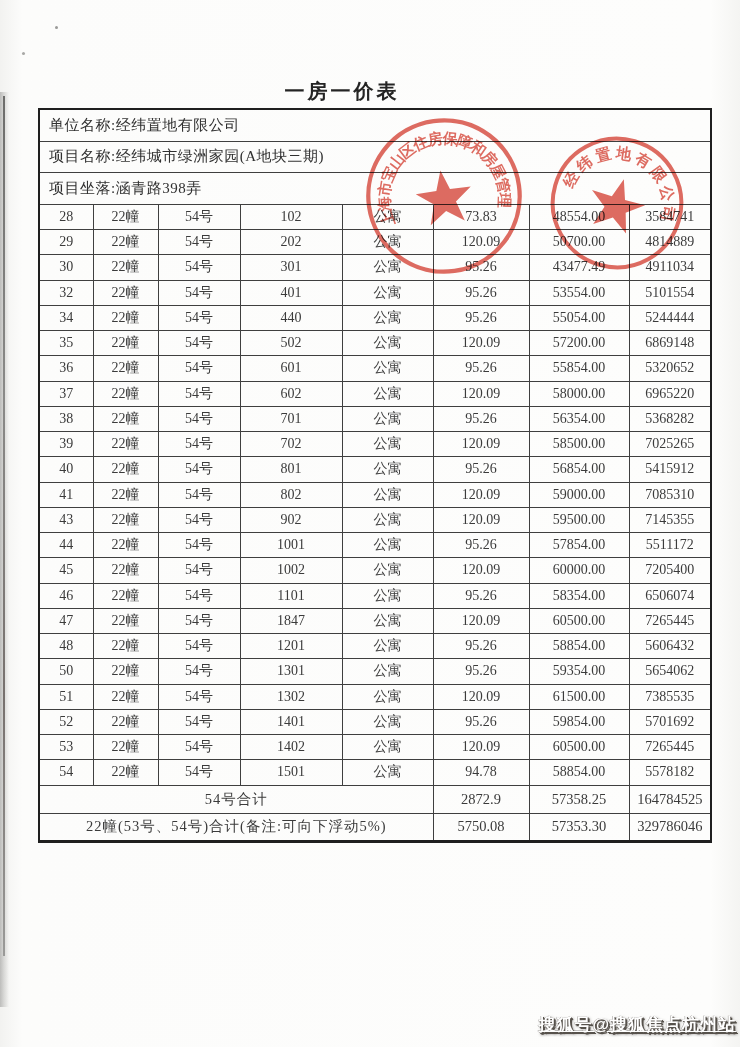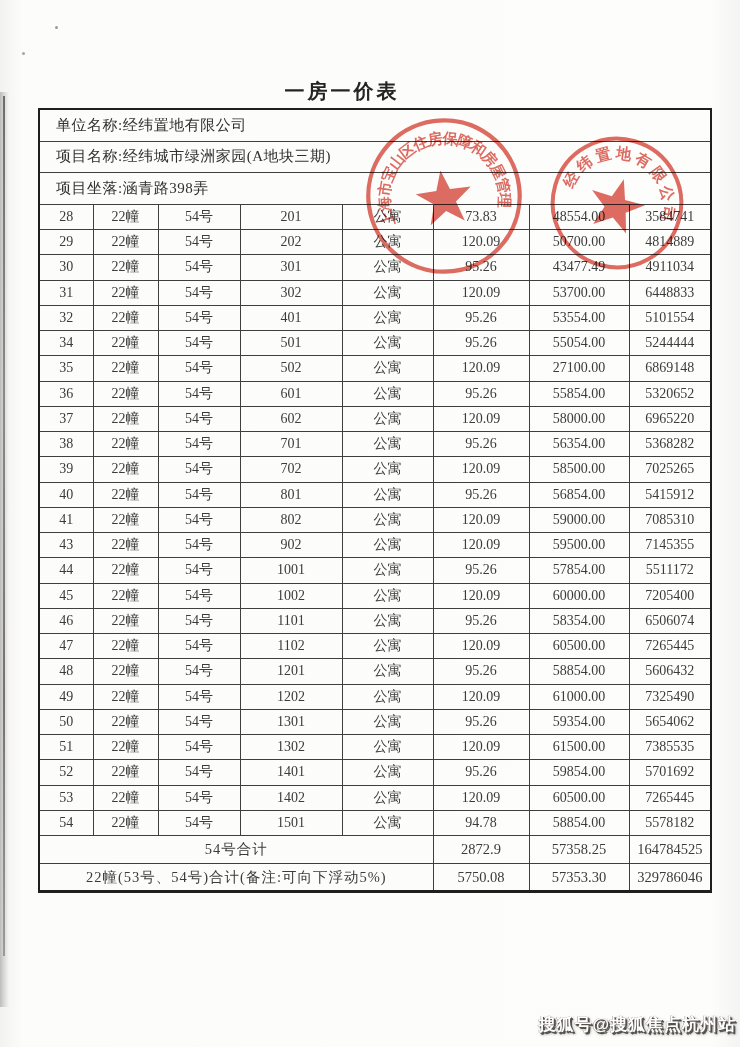--- a/index.html
+++ b/index.html
@@ -40,7 +40,7 @@
     white-space:nowrap;overflow:hidden;
   }
   .price-table tr.info-row td{
-    text-align:left;padding:0 0 0 16px;font-size:15px;height:30.6px;
+    text-align:left;padding:0 0 0 9px;font-size:15px;height:30.6px;
     letter-spacing:0.5px;color:#303030;
   }
   .price-table tr.footer-row td{height:26px;font-size:14.5px;}

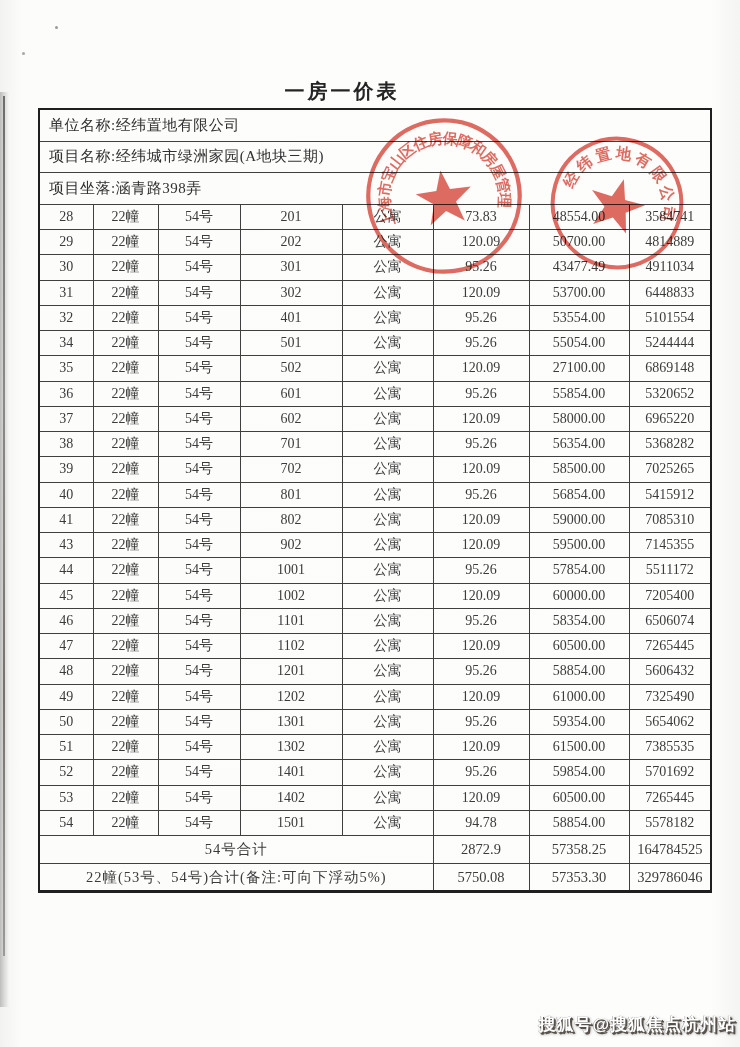--- a/index.html
+++ b/index.html
@@ -96,7 +96,7 @@
           <td>28</td>
           <td>22幢</td>
           <td>54号</td>
-          <td>201</td>
+          <td>102</td>
           <td>公寓</td>
           <td>73.83</td>
           <td>48554.00</td>

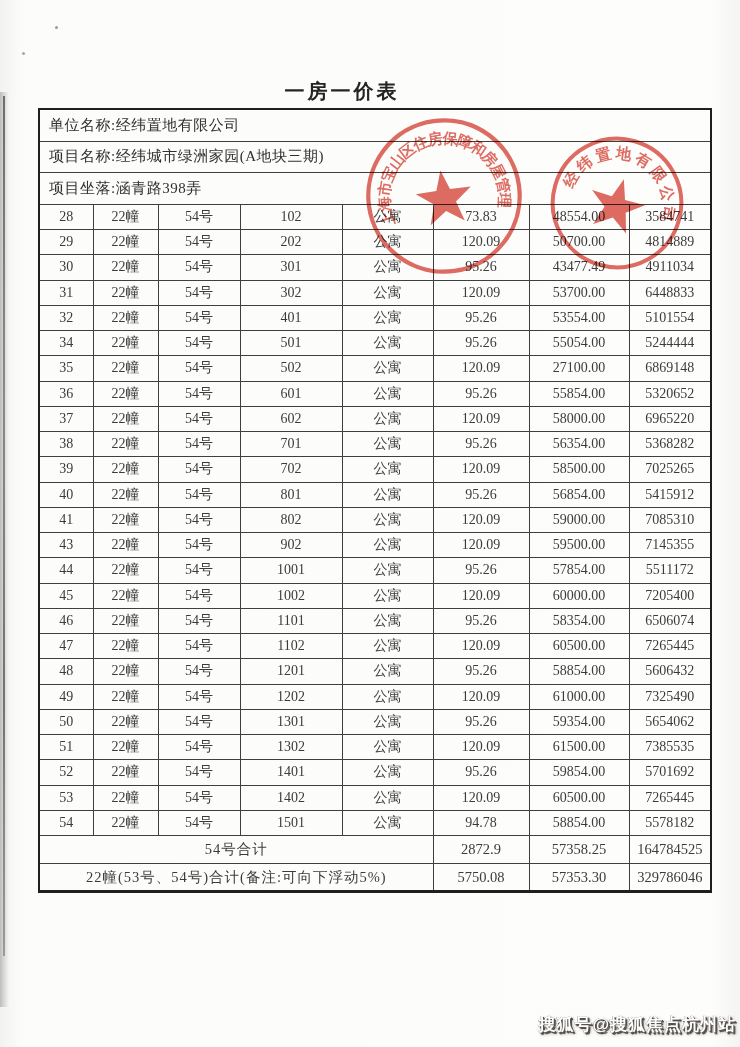--- a/index.html
+++ b/index.html
@@ -123,16 +123,6 @@
           <td>4911034</td>
         </tr>
         <tr>
-          <td>31</td>
-          <td>22幢</td>
-          <td>54号</td>
-          <td>302</td>
-          <td>公寓</td>
-          <td>120.09</td>
-          <td>53700.00</td>
-          <td>6448833</td>
-        </tr>
-        <tr>
           <td>32</td>
           <td>22幢</td>
           <td>54号</td>

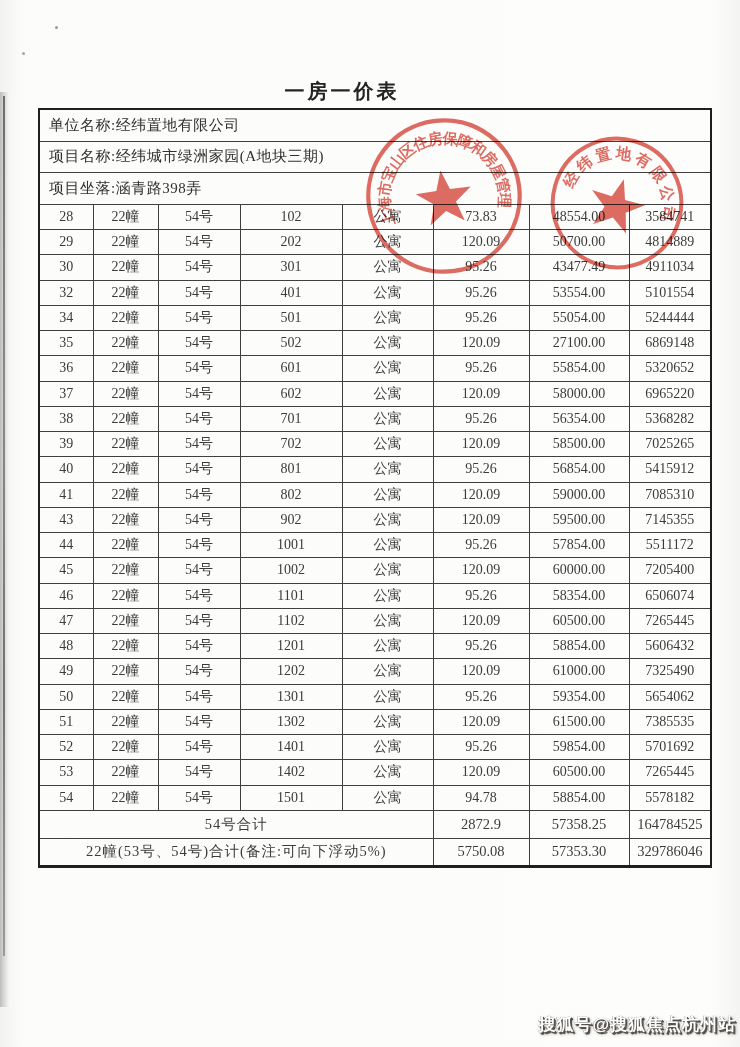--- a/index.html
+++ b/index.html
@@ -136,7 +136,7 @@
           <td>34</td>
           <td>22幢</td>
           <td>54号</td>
-          <td>501</td>
+          <td>440</td>
           <td>公寓</td>
           <td>95.26</td>
           <td>55054.00</td>

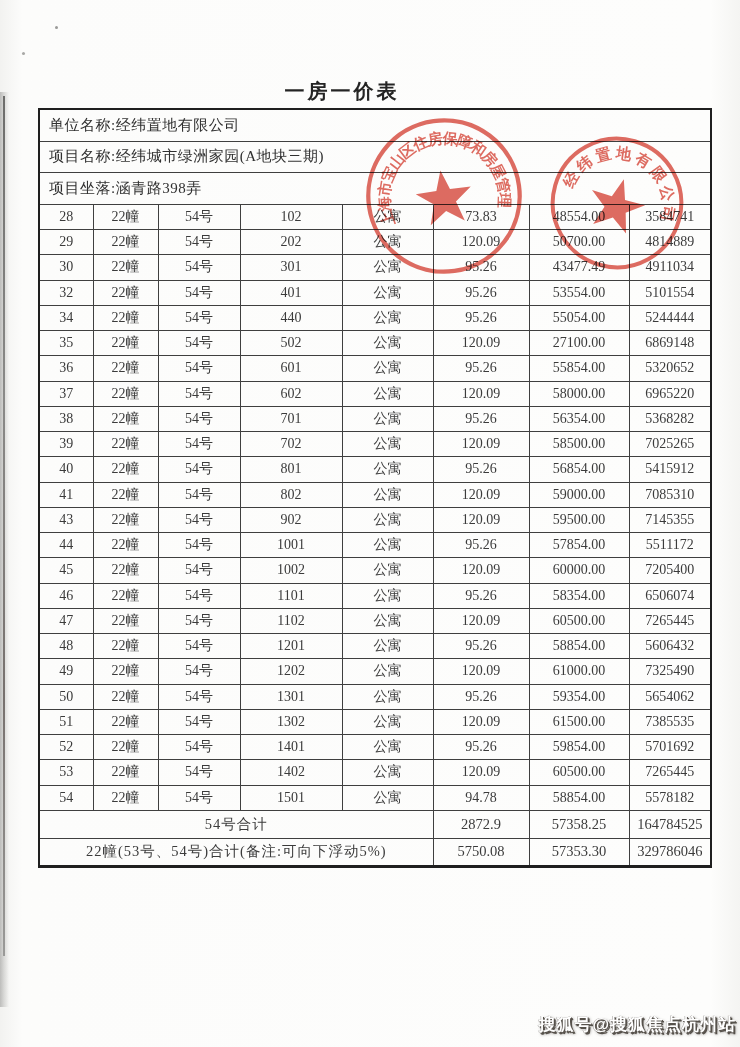--- a/index.html
+++ b/index.html
@@ -149,7 +149,7 @@
           <td>502</td>
           <td>公寓</td>
           <td>120.09</td>
-          <td>27100.00</td>
+          <td>57200.00</td>
           <td>6869148</td>
         </tr>
         <tr>

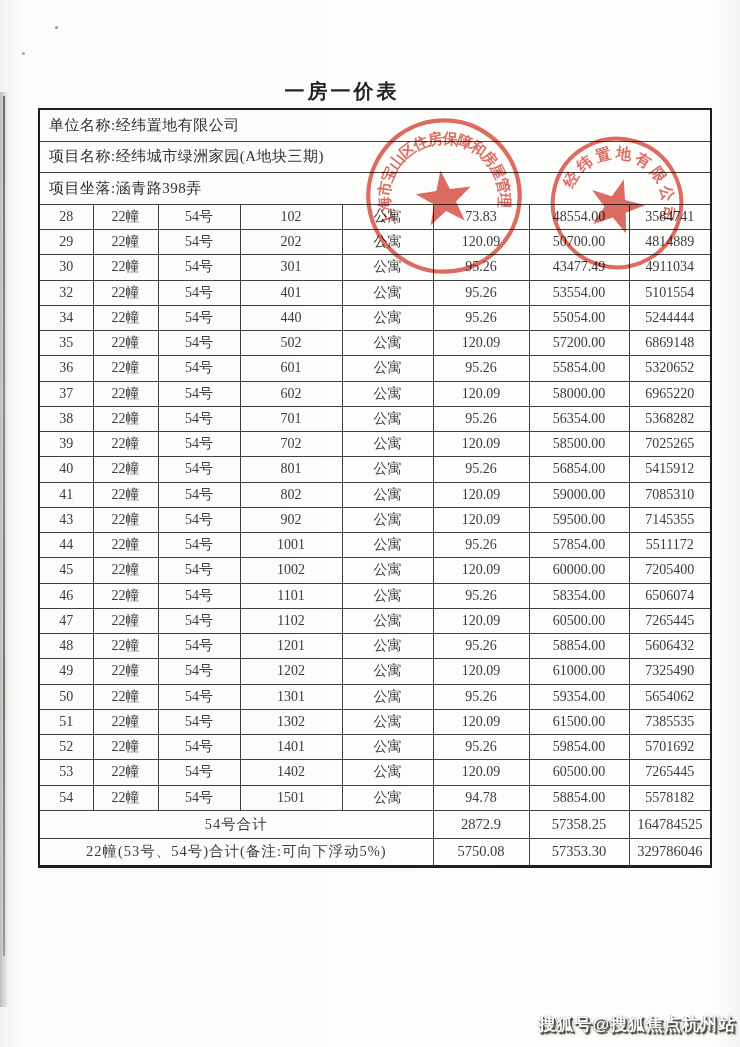--- a/index.html
+++ b/index.html
@@ -256,7 +256,7 @@
           <td>47</td>
           <td>22幢</td>
           <td>54号</td>
-          <td>1102</td>
+          <td>1847</td>
           <td>公寓</td>
           <td>120.09</td>
           <td>60500.00</td>

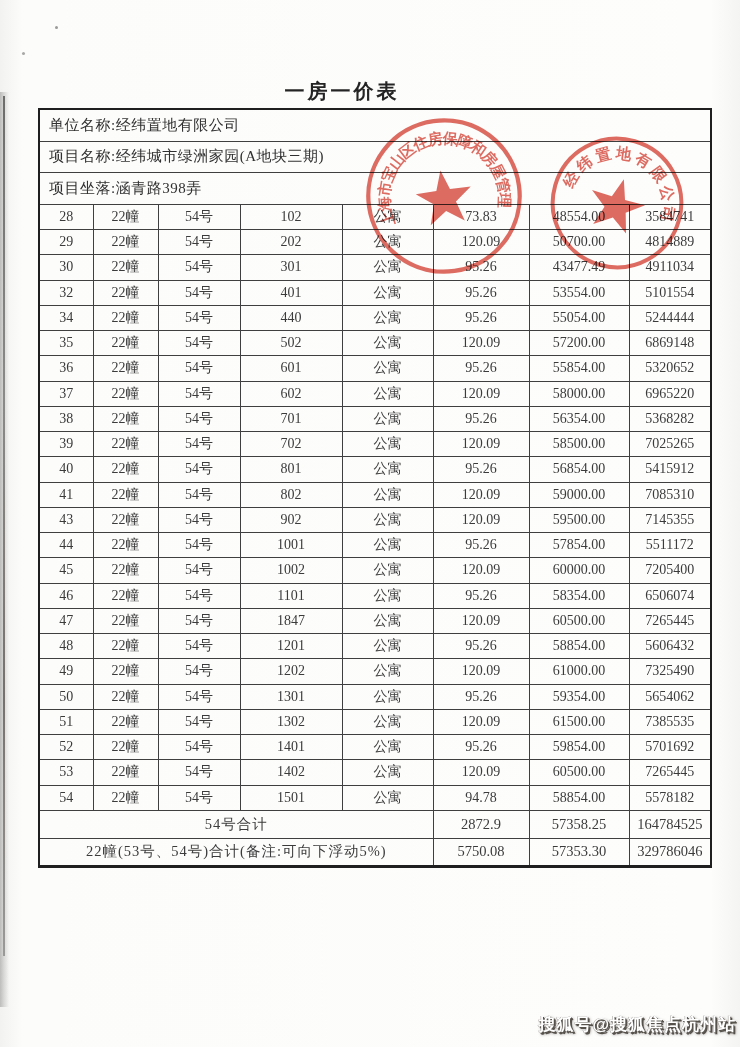--- a/index.html
+++ b/index.html
@@ -273,16 +273,6 @@
           <td>5606432</td>
         </tr>
         <tr>
-          <td>49</td>
-          <td>22幢</td>
-          <td>54号</td>
-          <td>1202</td>
-          <td>公寓</td>
-          <td>120.09</td>
-          <td>61000.00</td>
-          <td>7325490</td>
-        </tr>
-        <tr>
           <td>50</td>
           <td>22幢</td>
           <td>54号</td>

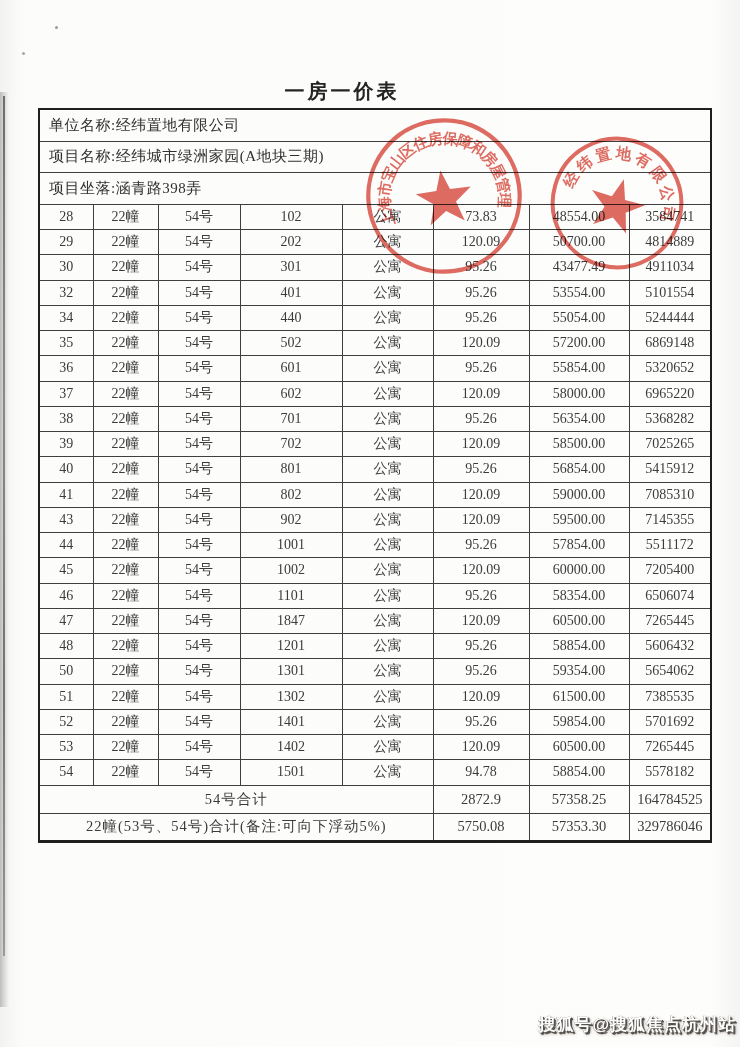--- a/index.html
+++ b/index.html
@@ -57,6 +57,7 @@
     font-size:17px;font-weight:bold;letter-spacing:1px;
     color:#ffffff;
     text-shadow:1px 1px 0 #57524c,2px 2px 0 #57524c,2px 2px 3px rgba(40,35,30,.55),-0.5px -0.5px 0 rgba(90,85,80,.6);
+    text-decoration:underline;
   }
 </style>
 </head>

